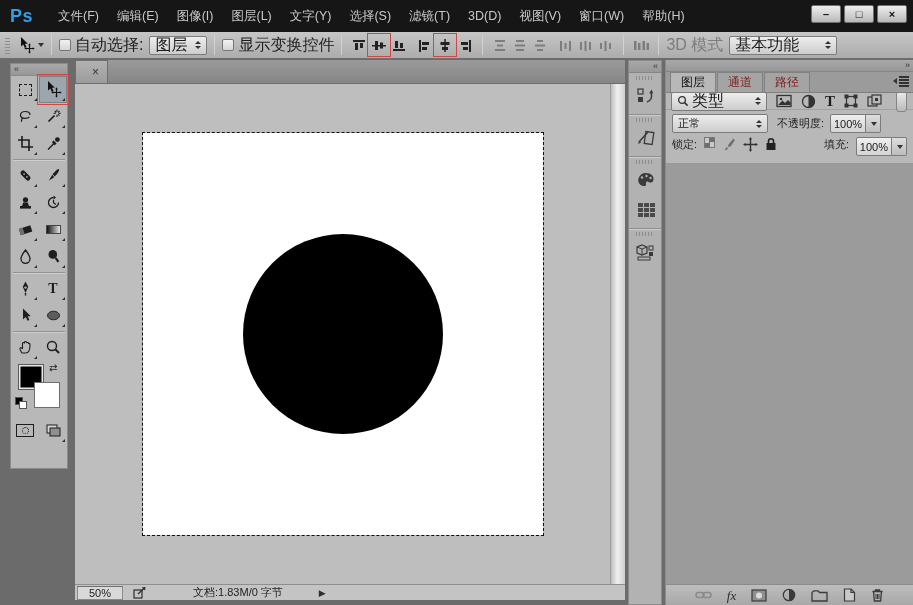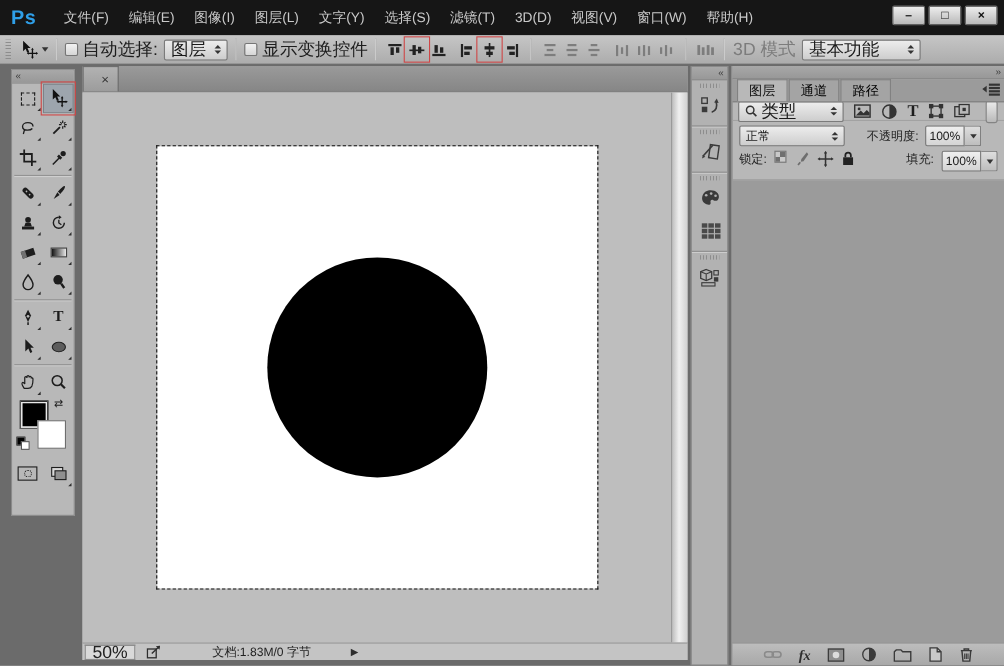--- a/index.html
+++ b/index.html
@@ -75,7 +75,7 @@
   
   .dock { position:absolute; top:60px; left:665px; right:0; bottom:0; background:#b8b8b8; border-left:1px solid #8a8a8a; display:flex; flex-direction:column; }
   .tabs-row { height:21px; background:#9b9b9b; border-bottom:1px solid #7f7f7f; display:flex; align-items:stretch; padding-left:4px; position:relative; }
-  .ptab { font-size:12px; padding:0 10px; display:flex; align-items:center; color:#000000; background:#a4a4a4; border:1px solid #818181; border-bottom:none; margin-right:1px; }
+  .ptab { font-size:12px; padding:0 10px; display:flex; align-items:center; color:#7f1d1d; background:#a4a4a4; border:1px solid #818181; border-bottom:none; margin-right:1px; }
   .ptab.active { background:#b8b8b8; color:#101010; }
   .pmenu { position:absolute; right:4px; top:4px; display:flex; align-items:center; gap:2px; }
   .pmenu .tri { width:0; height:0; border-top:3px solid transparent; border-bottom:3px solid transparent; border-right:4px solid #333; }

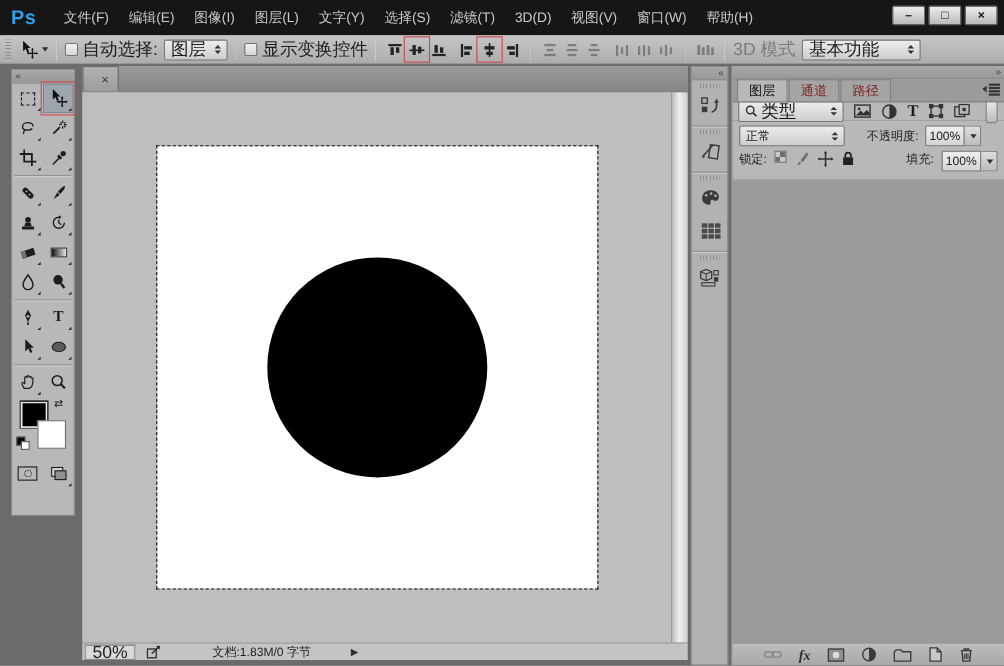--- a/index.html
+++ b/index.html
@@ -602,7 +602,7 @@
             <i class="dn"></i>
           </span>
       </div>
-      <span style="margin-left:14px;">不透明度:</span>
+      <span style="margin-left:3px;">不透明度:</span>
       <div class="numfield">
         <span class="val">100%</span>
         <span class="btn">

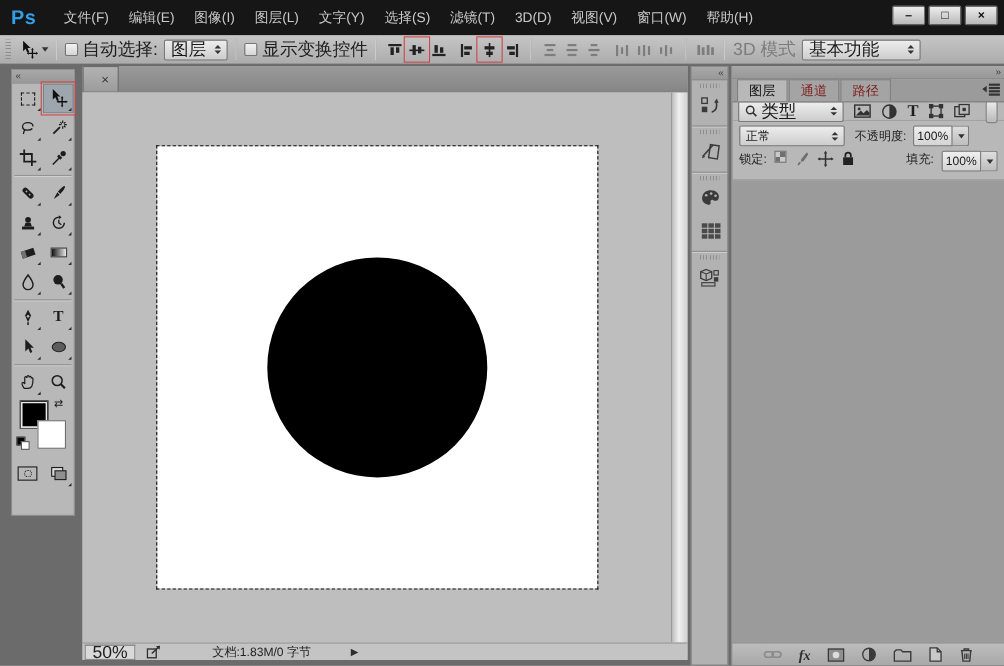--- a/index.html
+++ b/index.html
@@ -58,7 +58,7 @@
   .shape-circle { position:absolute; left:100px; top:101px; width:200px; height:200px; border-radius:50%; background:#000; }
   .vscroll { position:absolute; right:0; top:0; bottom:0; width:15px; background:linear-gradient(90deg,#bdbdbd,#f0f0f0 45%,#cfcfcf); border-left:1px solid #9a9a9a; }
   .statusbar { height:16px; background:#c4c4c4; border-top:1px solid #8e8e8e; display:flex; align-items:center; font-size:11px; color:#222; }
-  .zoom-box { width:46px; height:14px; background:#d9d9d9; border:1px solid #8a8a8a; border-top-color:#6f6f6f; text-align:center; font-size:16px; line-height:13px; margin-left:2px; color:#222; }
+  .zoom-box { width:46px; height:14px; background:#d9d9d9; border:1px solid #8a8a8a; border-top-color:#6f6f6f; text-align:center; font-size:11px; line-height:13px; margin-left:2px; color:#222; }
   .status-text { margin-left:46px; }
   .status-arrow { margin-left:36px; font-size:9px; color:#2e2e2e; }
   .export-ico { margin-left:10px; display:flex; }

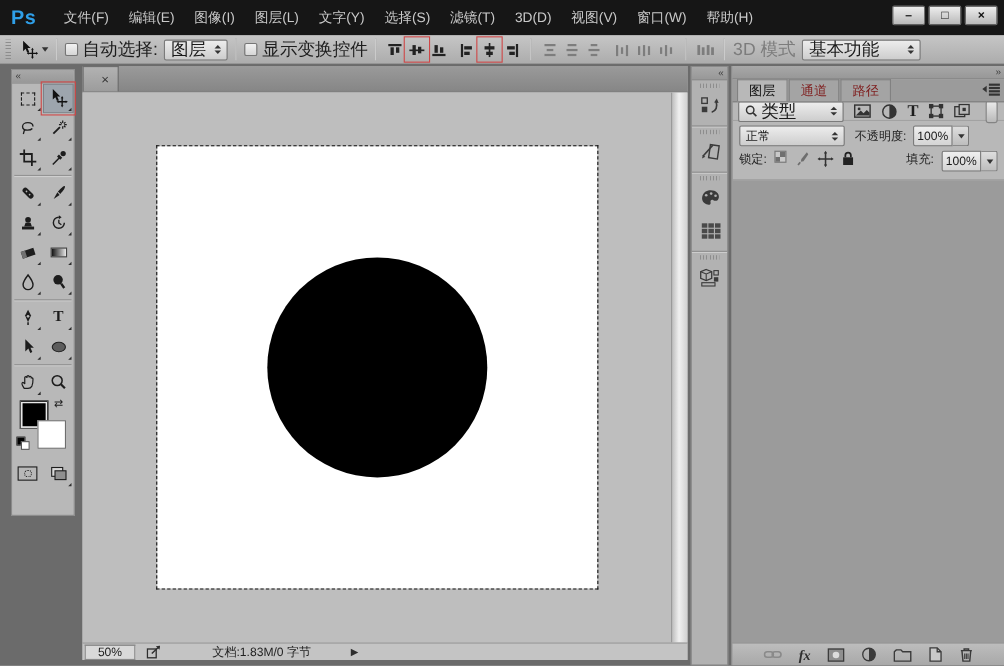--- a/index.html
+++ b/index.html
@@ -108,7 +108,7 @@
   .row-lock { position:absolute; right:12px; top:13px; }
   .layers-empty { flex:1; background:#9b9b9b; }
   .dock-bottom { height:21px; background:linear-gradient(#bdbdbd,#a8a8a8); border-top:1px solid #8b8b8b; display:flex; align-items:center; justify-content:center; gap:15px; }
-  .fx-label { font-family:"Liberation Serif","DejaVu Serif",serif; font-style:italic; font-weight:bold; font-size:13px; color:#2e2e2e; line-height:1; }
+  .fx-label { font-family:"Liberation Serif","DejaVu Serif",serif; font-style:italic; font-weight:normal; font-size:13px; color:#2e2e2e; line-height:1; }
 </style>
 </head>
 <body>

